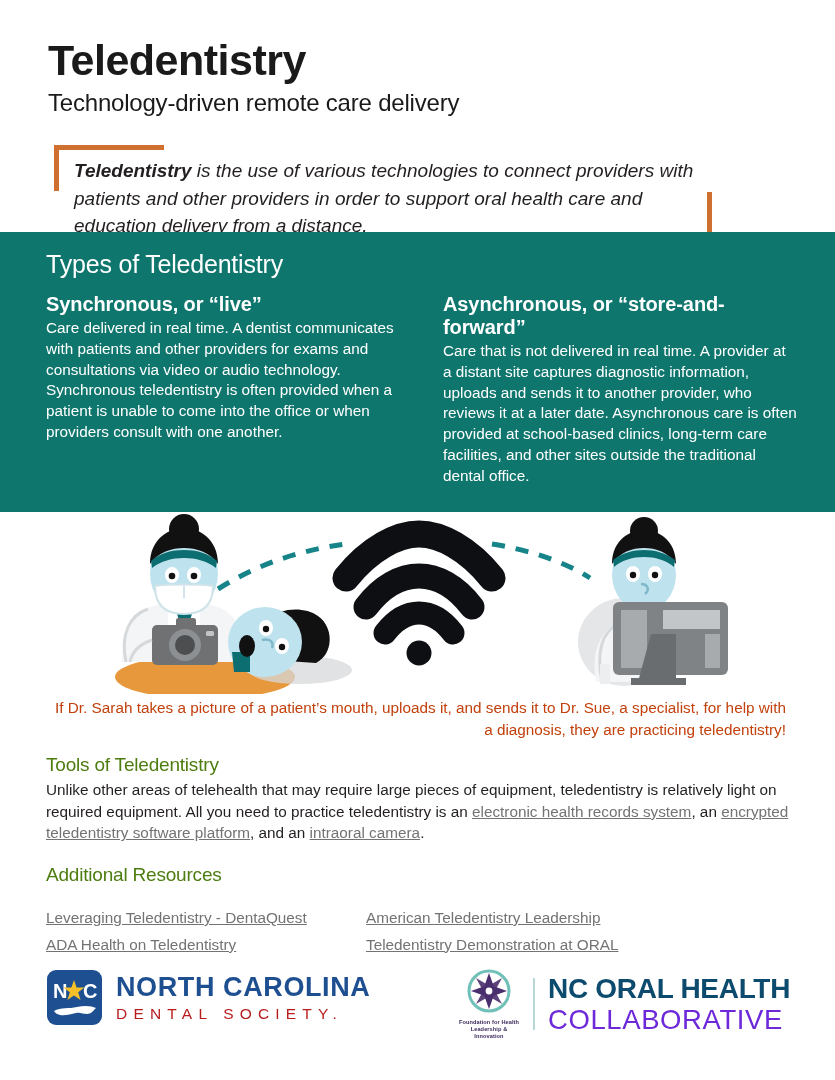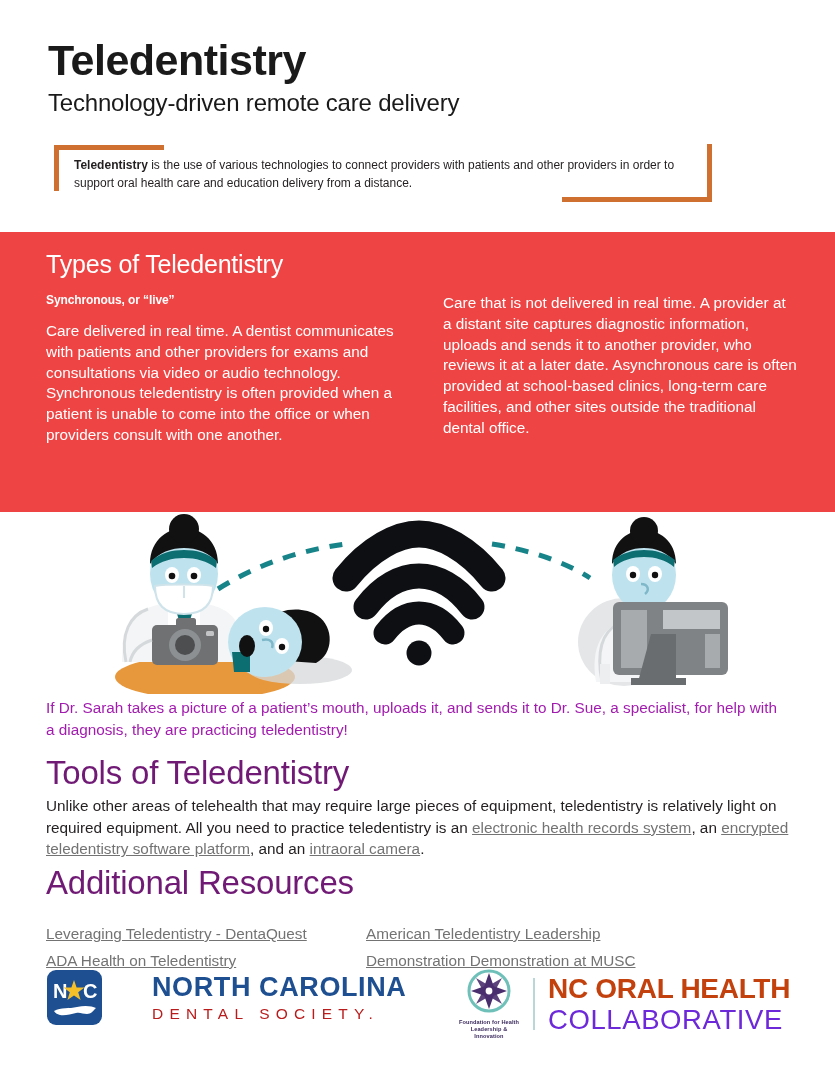--- a/index.html
+++ b/index.html
@@ -37,7 +37,7 @@
   .br-bottom { right: 0; bottom: 0; width: 150px; height: 5px; }
   .br-right  { right: 0; bottom: 0; width: 5px;   height: 58px; }
   .callout-text {
-    font-size: 12px; line-height: 1.45; color: #231f20;
+    font-size: 19px; line-height: 1.45; color: #231f20; font-style: italic;
   }
   .callout-text b { font-weight: bold; }
 

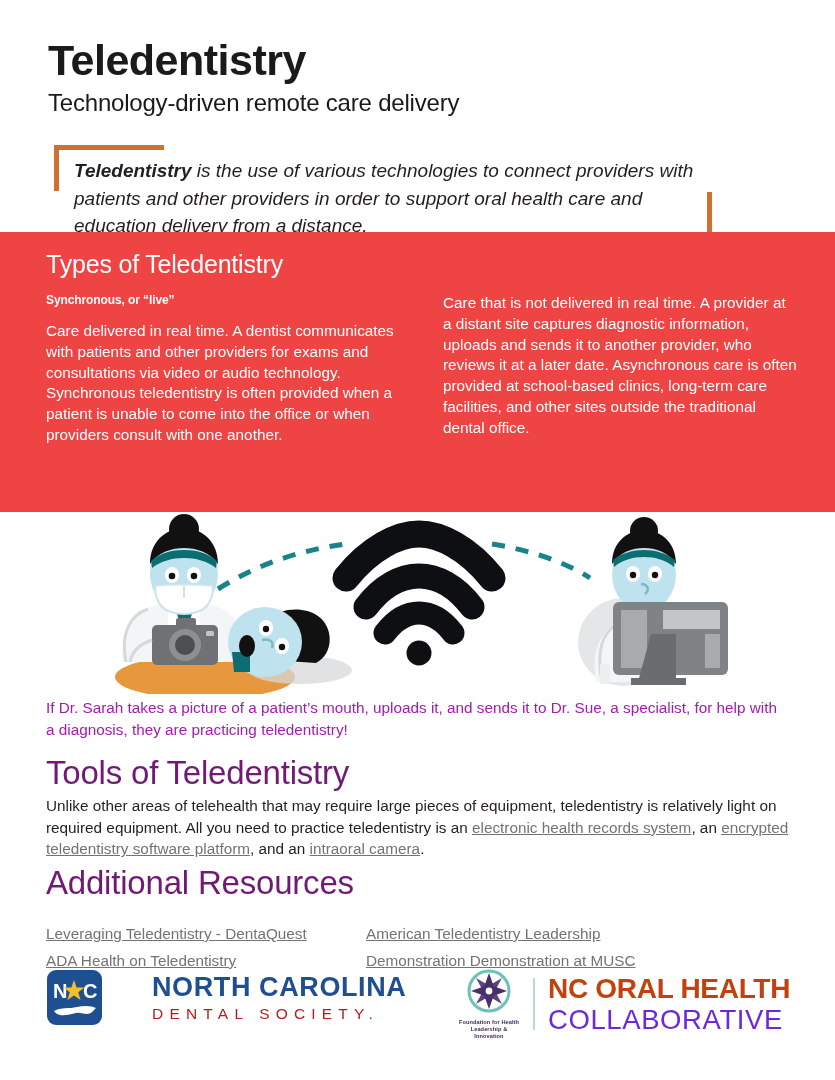--- a/index.html
+++ b/index.html
@@ -45,7 +45,7 @@
   .teal {
     position: absolute; left: 0; top: 232px;
     width: 835px; height: 280px;
-    background: #ef4444;
+    background: #0f766e;
     color: #ffffff;
   }
   .teal-h {

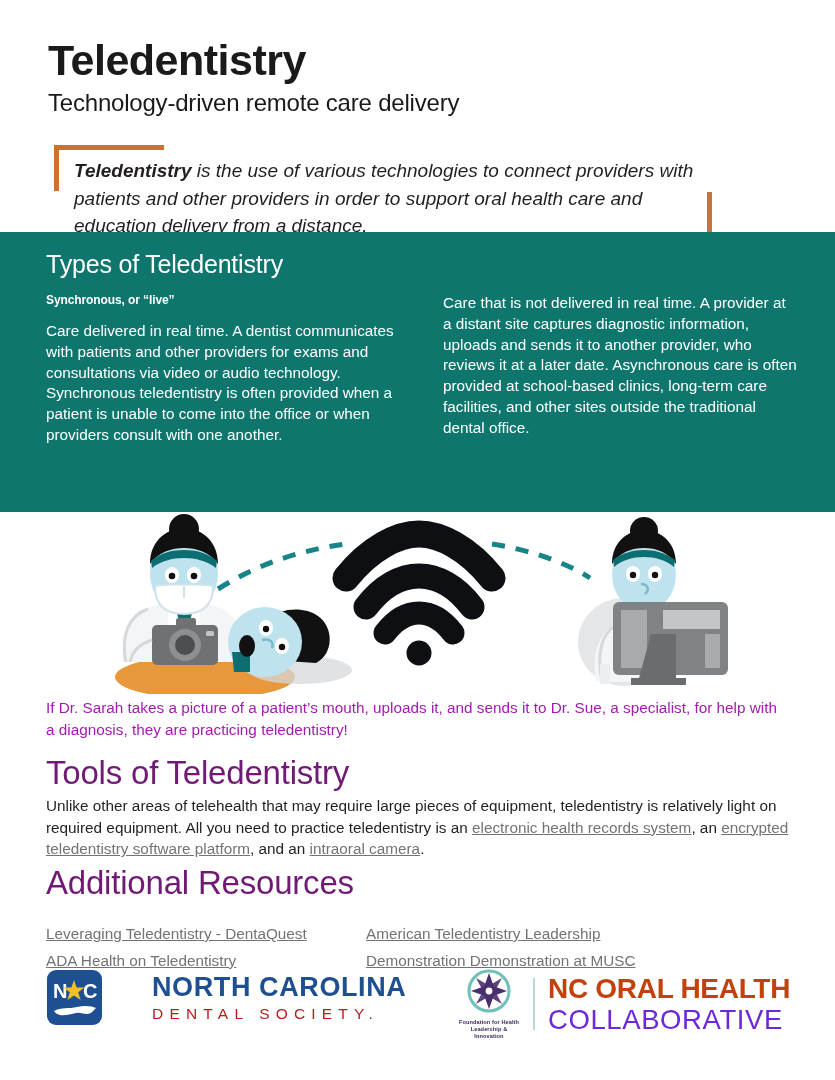--- a/index.html
+++ b/index.html
@@ -55,8 +55,8 @@
   .cols { display: flex; padding: 14px 34px 0 46px; gap: 42px; }
   .col { width: 355px; }
   .col-h {
-    font-size: 12px; font-weight: bold; letter-spacing: -0.1px;
-    margin-bottom: 14px;
+    font-size: 20px; font-weight: bold; letter-spacing: -0.1px;
+    margin-bottom: 2px;
   }
   .col-p { font-size: 15.3px; line-height: 1.36; }
 

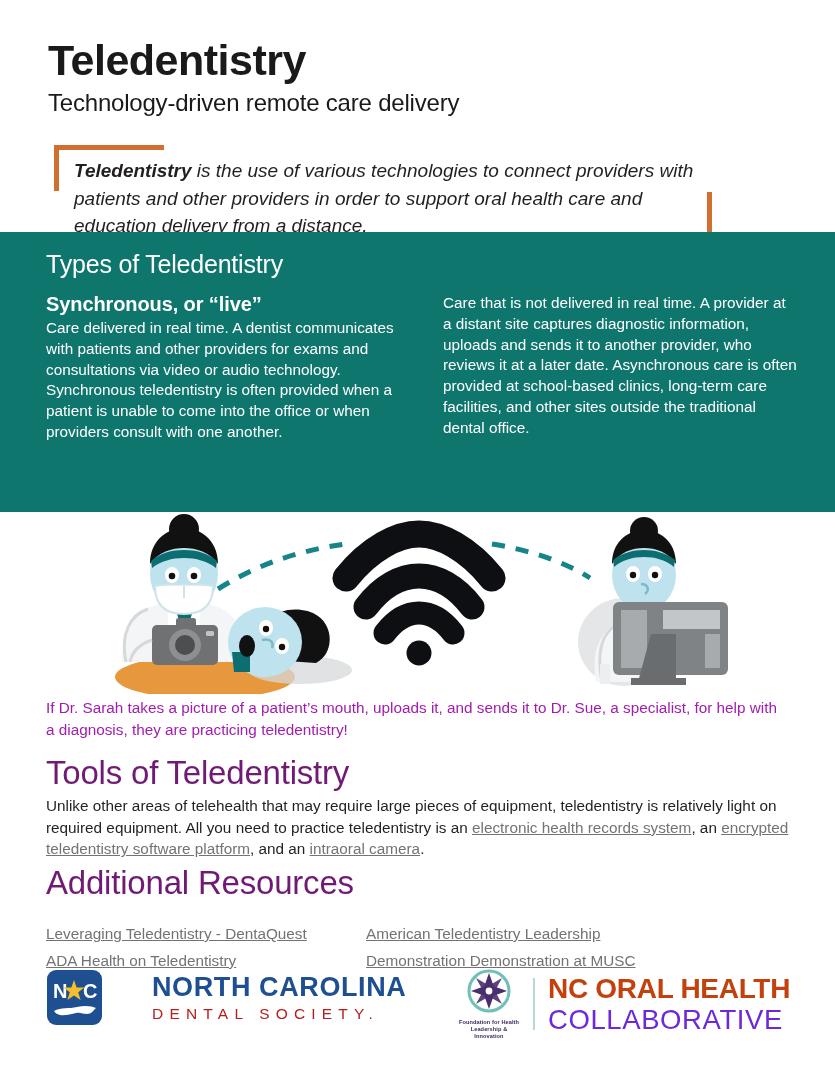--- a/index.html
+++ b/index.html
@@ -147,6 +147,7 @@
         <div class="col-p">Care delivered in real time. A dentist communicates with patients and other providers for exams and consultations via video or audio technology. Synchronous teledentistry is often provided when a patient is unable to come into the office or when providers consult with one another.</div>
       </div>
       <div class="col">
+        <div class="col-h">Asynchronous, or “store-and-forward”</div>
         <div class="col-p">Care that is not delivered in real time. A provider at a distant site captures diagnostic information, uploads and sends it to another provider, who reviews it at a later date. Asynchronous care is often provided at school-based clinics, long-term care facilities, and other sites outside the traditional dental office.</div>
       </div>
     </div>

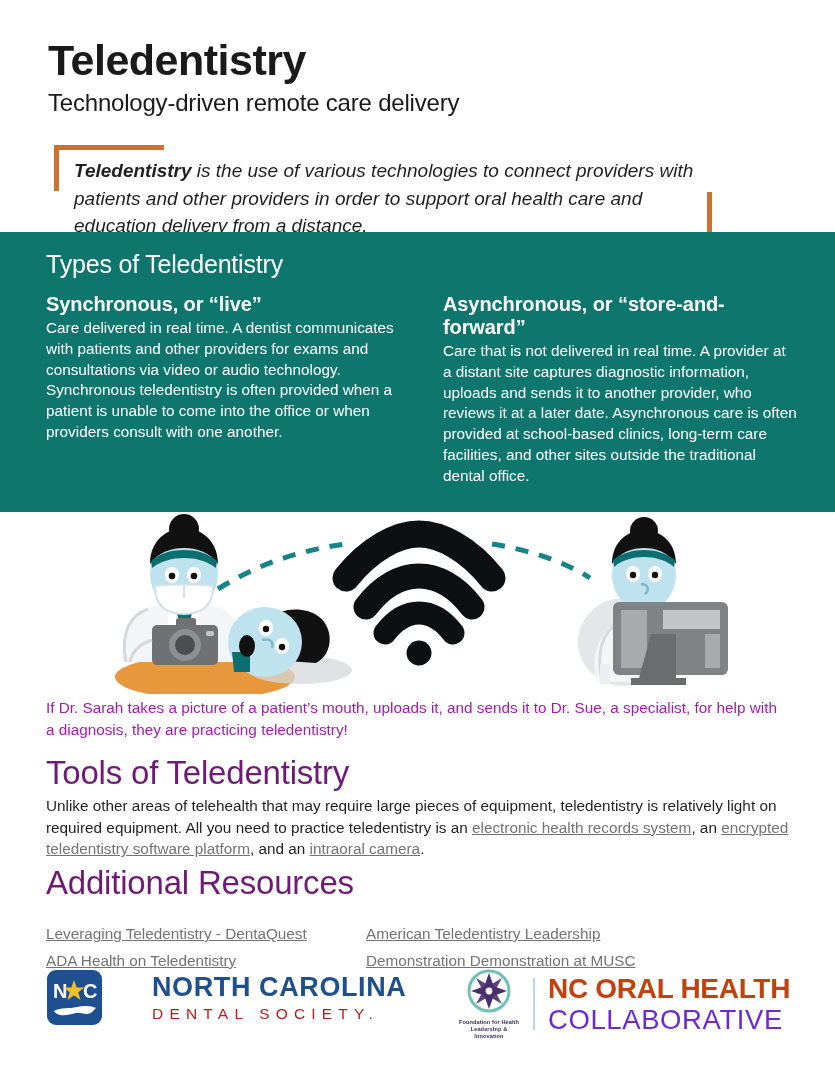--- a/index.html
+++ b/index.html
@@ -66,7 +66,7 @@
   
   .caption {
     position: absolute; left: 46px; top: 697px; width: 740px;
-    font-size: 15.3px; line-height: 1.42; color: #a21caf;
+    font-size: 15.3px; line-height: 1.42; color: #c2410c; text-align: right;
   }
 
   

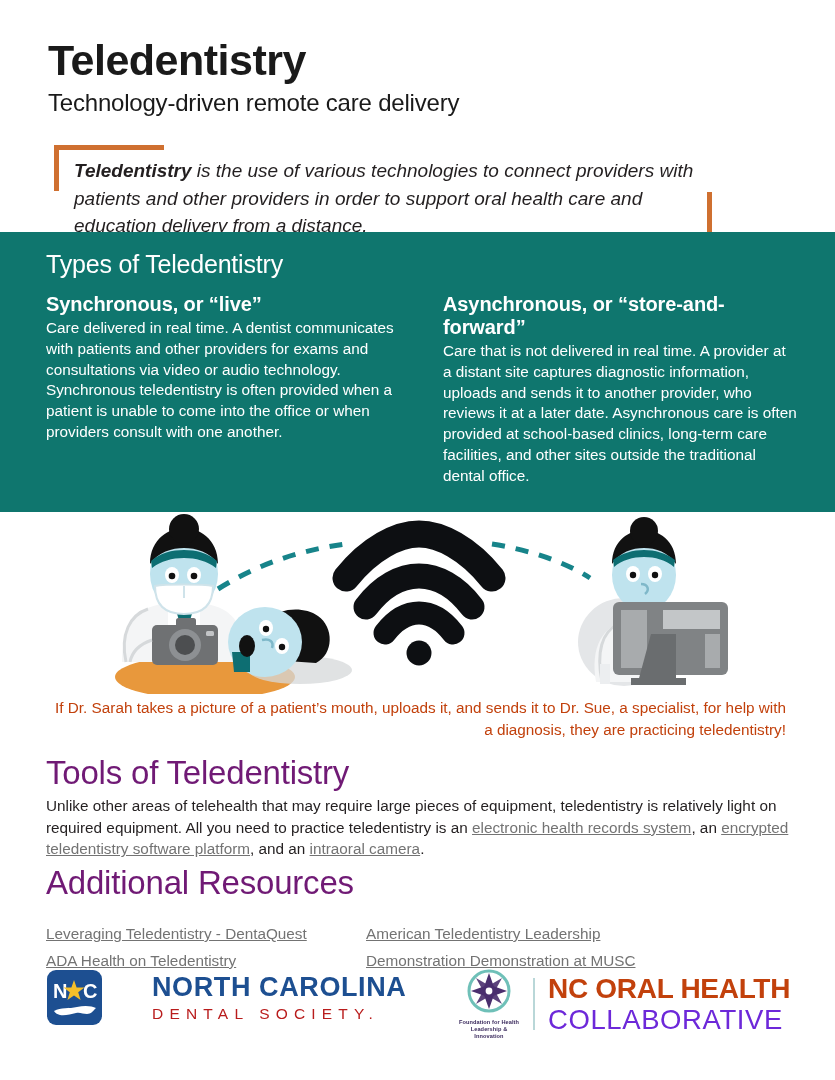--- a/index.html
+++ b/index.html
@@ -72,7 +72,7 @@
   
   .tools { position: absolute; left: 46px; top: 754px; width: 745px; }
   .sec-h {
-    font-size: 33px; font-weight: normal; color: #701a75;
+    font-size: 19px; font-weight: normal; color: #4d7c0f;
     letter-spacing: -0.2px; margin-bottom: 3px;
   }
   .tools-p { font-size: 15.3px; line-height: 1.42; color: #231f20; }

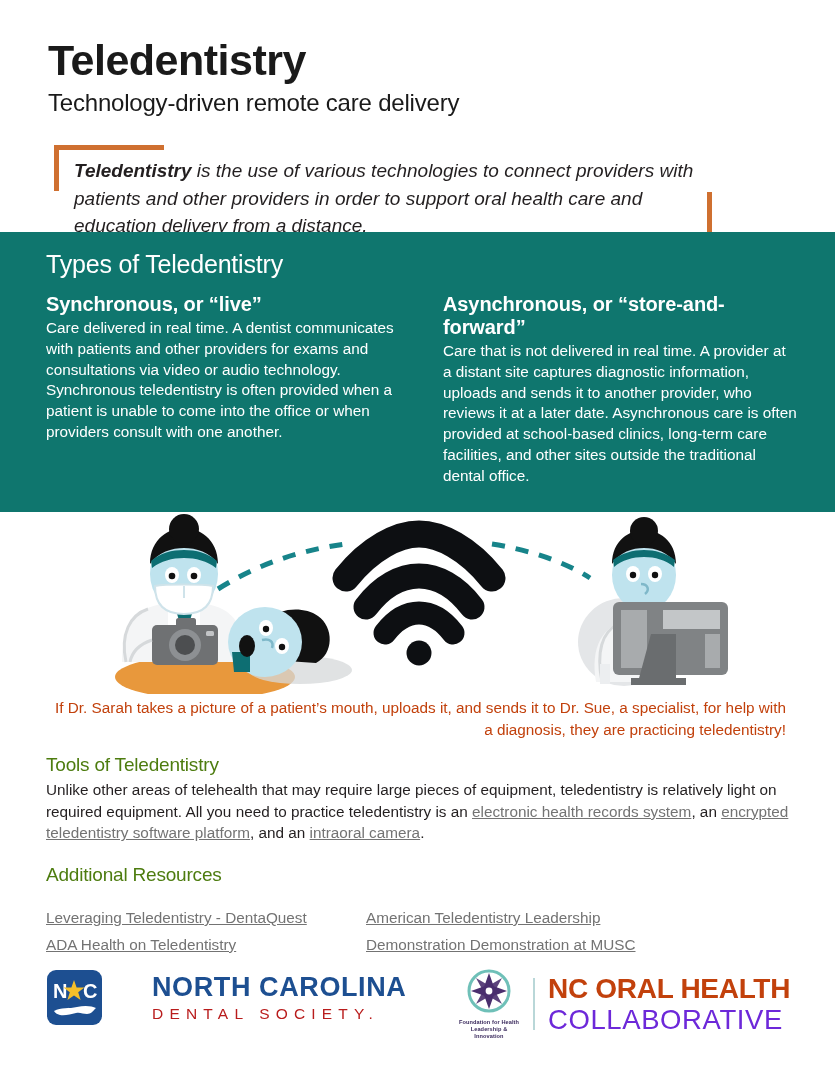--- a/index.html
+++ b/index.html
@@ -267,7 +267,7 @@
       <span class="lnk">Leveraging Teledentistry - DentaQuest</span>
       <span class="lnk">American Teledentistry Leadership</span>
       <span class="lnk">ADA Health on Teledentistry</span>
-      <span class="lnk">Demonstration Demonstration at MUSC</span>
+      <span class="lnk">Teledentistry Demonstration at ORAL</span>
     </div>
   </div>
 

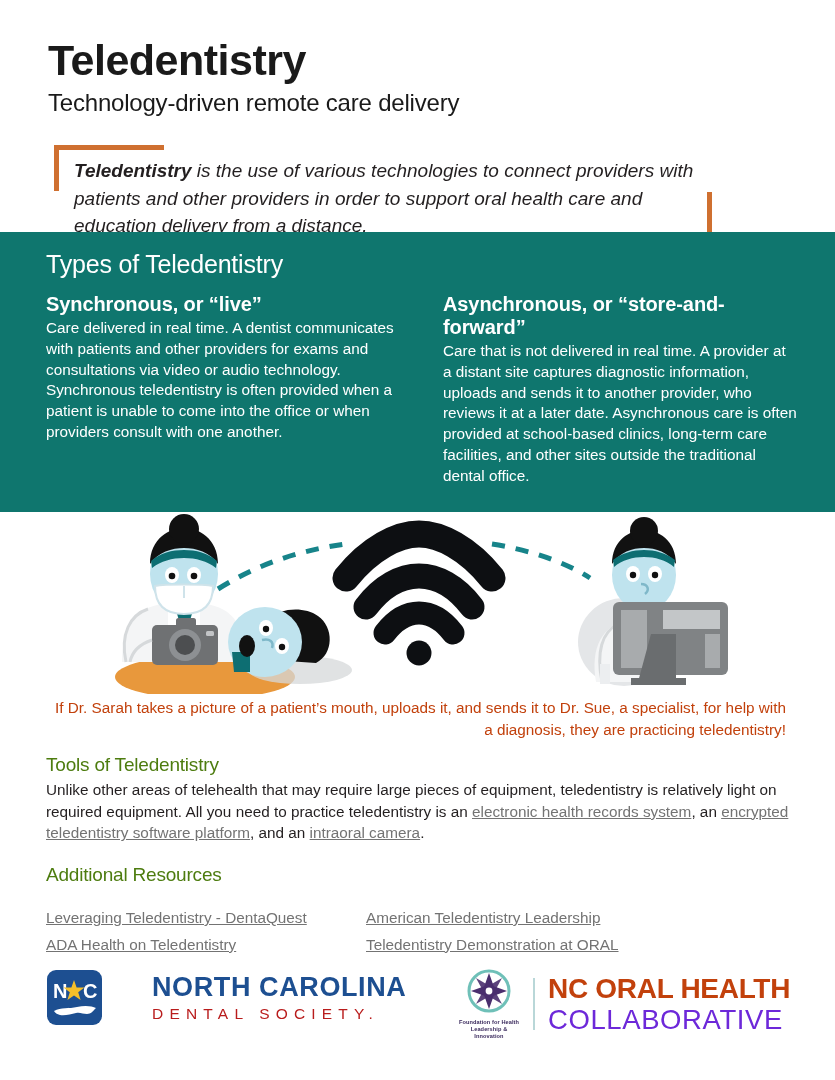--- a/index.html
+++ b/index.html
@@ -96,7 +96,7 @@
     width: 55px; height: 55px; border-radius: 9px; background: #1d4f91;
     position: relative; flex: none;
   }
-  .nc-words { line-height: 1; margin-left: 36px; }
+  .nc-words { line-height: 1; }
   .nc-l1 {
     font-size: 27px; font-weight: bold; color: #1d4f91;
     letter-spacing: 0.6px;

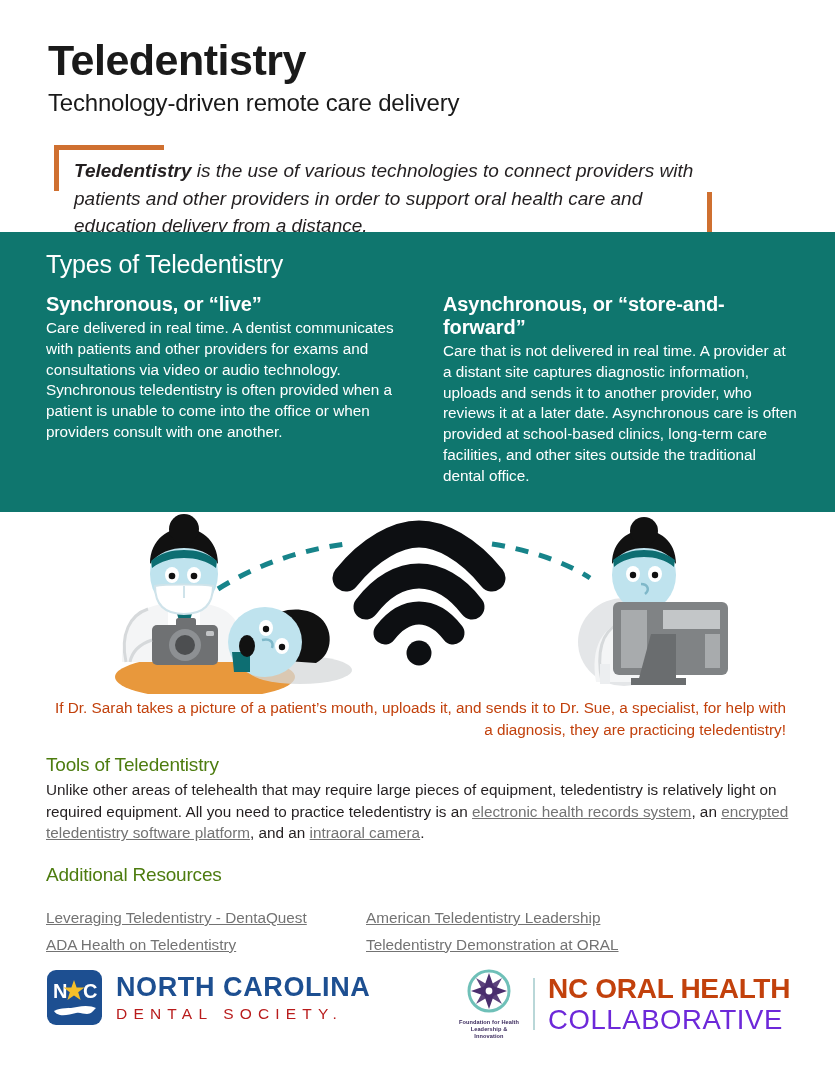--- a/index.html
+++ b/index.html
@@ -115,7 +115,7 @@
   .divider { width: 2px; height: 52px; background: #b9d7d8; flex: none; }
   .coh { line-height: 1; }
   .coh-l1 {
-    font-size: 28px; font-weight: bold; color: #c2410c; letter-spacing: -0.3px;
+    font-size: 28px; font-weight: bold; color: #0c4a6e; letter-spacing: -0.3px;
   }
   .coh-l2 {
     font-size: 27.5px; color: #6d28d9; letter-spacing: 0.6px; margin-top: 3px;

